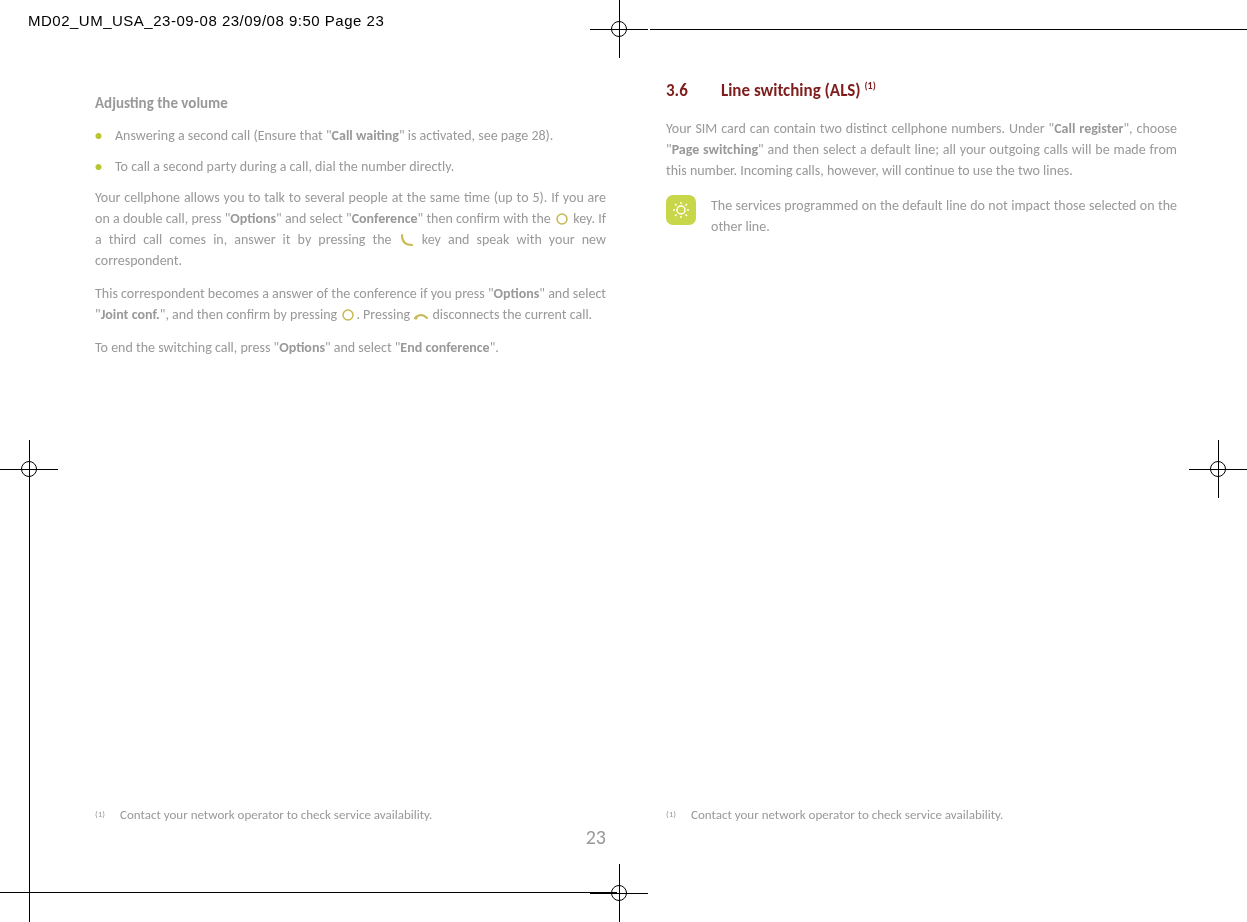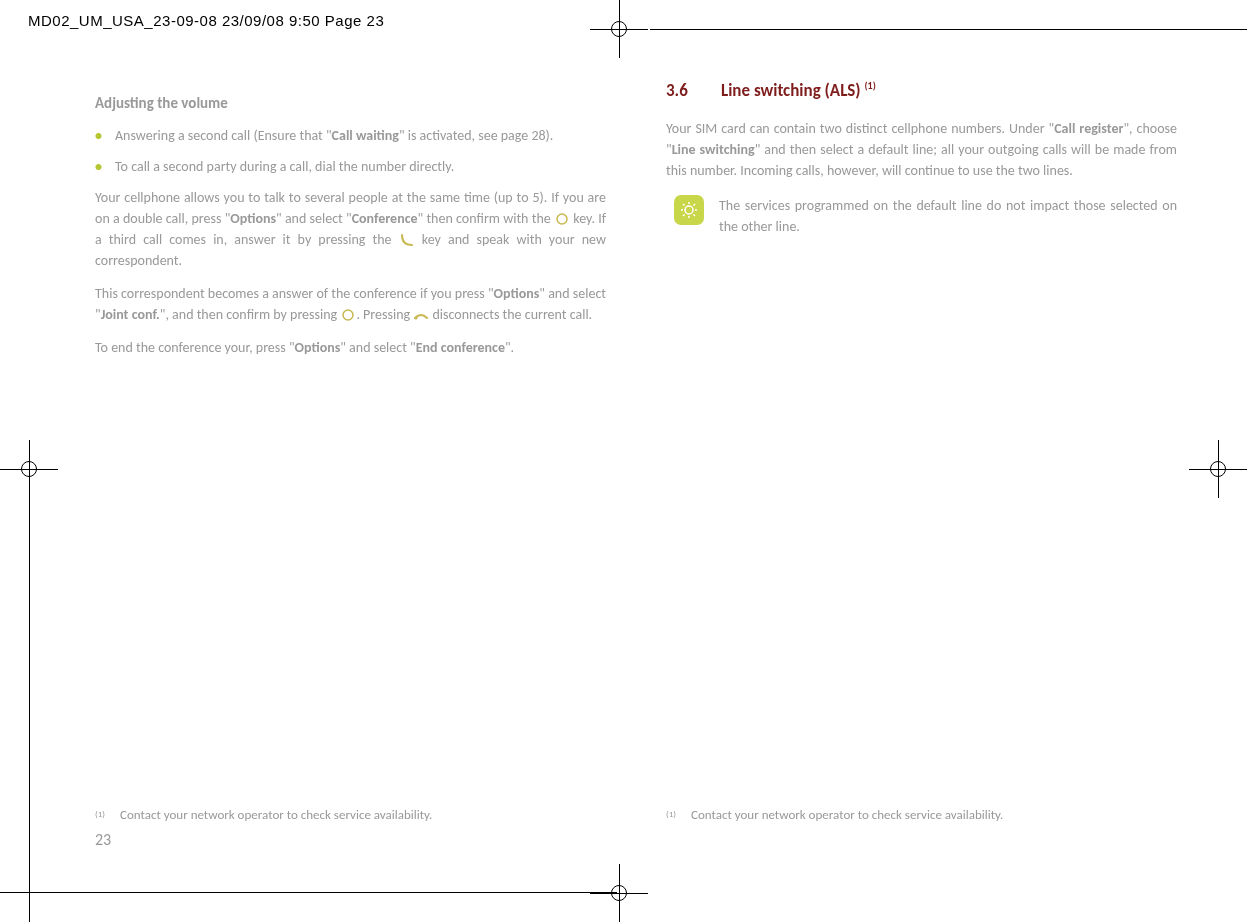--- a/index.html
+++ b/index.html
@@ -300,7 +300,7 @@
     </div>
 
     <div class="para">
-      <span>Your SIM card can contain two distinct cellphone numbers. Under "</span><b>Call register</b><span>", choose "</span><b>Line switching</b><span>" and then select a default line; all your outgoing calls will be made from this number. Incoming calls, however, will continue to use the two lines.</span>
+      <span>Your SIM card can contain two distinct cellphone numbers. Under "</span><b>Call register</b><span>", choose "</span><b>Page switching</b><span>" and then select a default line; all your outgoing calls will be made from this number. Incoming calls, however, will continue to use the two lines.</span>
     </div>
 
     <div class="tip-box">

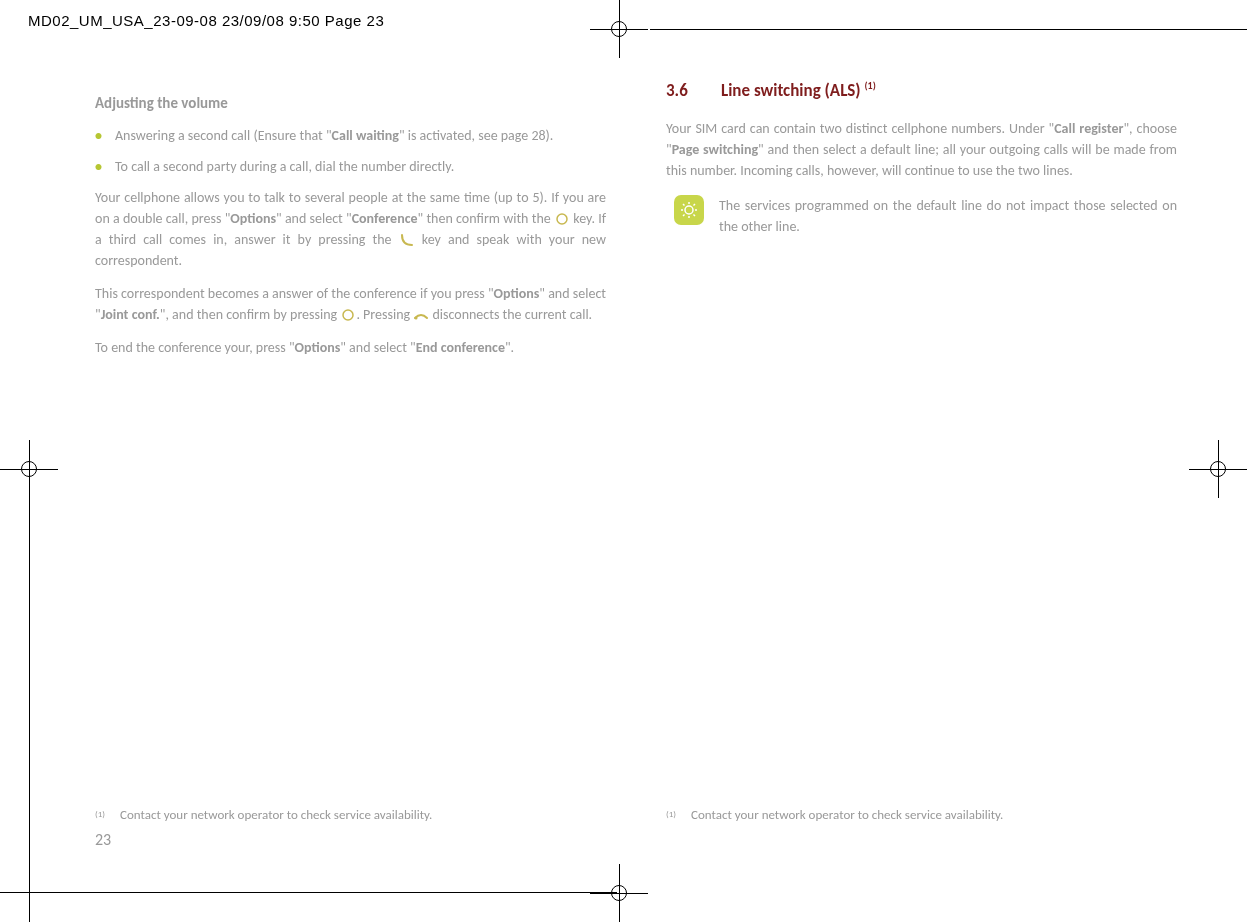--- a/index.html
+++ b/index.html
@@ -163,7 +163,6 @@
       display: flex;
       gap: 15px;
       margin-top: 14px;
-      margin-left: 8px;
     }
     .tip-icon {
       width: 30px;

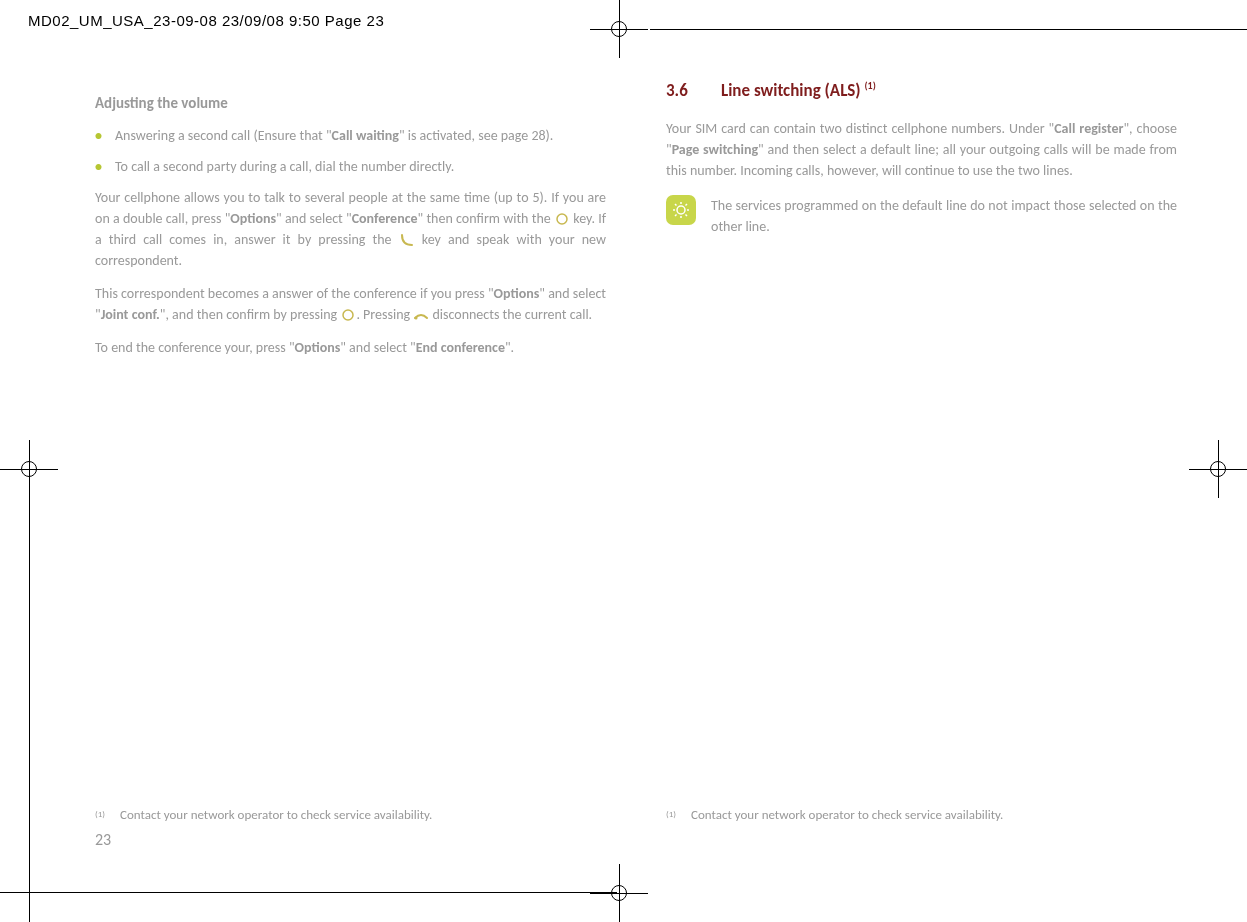--- a/index.html
+++ b/index.html
@@ -283,7 +283,7 @@
     </div>
 
     <div class="para">
-      <span>To end the conference your, press "</span><b>Options</b><span>" and select "</span><b>End conference</b><span>".</span>
+      <span>To end the switching call, press "</span><b>Options</b><span>" and select "</span><b>End conference</b><span>".</span>
     </div>
 
     <div class="footnote">

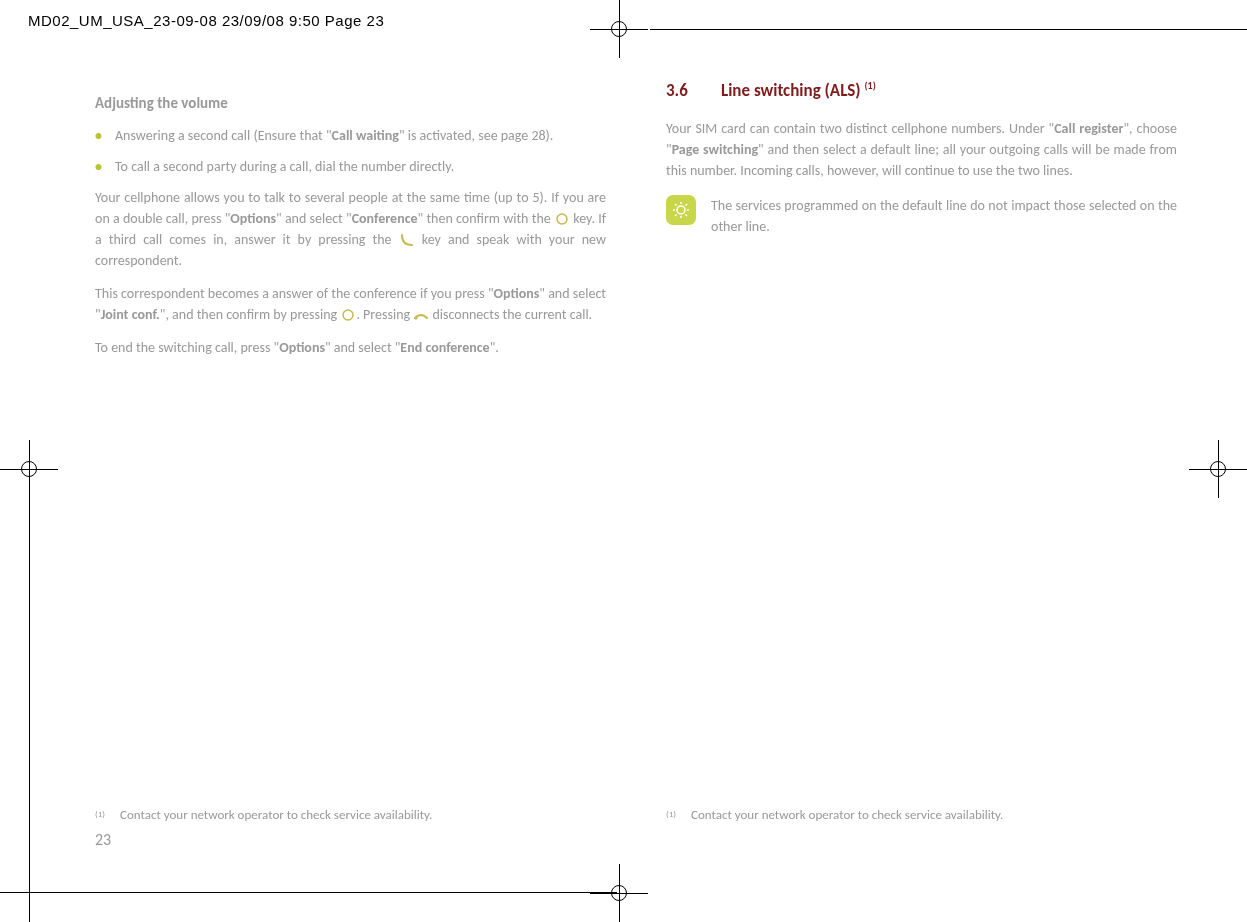--- a/index.html
+++ b/index.html
@@ -196,8 +196,8 @@
       position: absolute;
       bottom: 0;
       width: 100%;
-      text-align: left;
-      font-size: 16px;
+      text-align: right;
+      font-size: 20px;
     }
   </style>
 </head>

